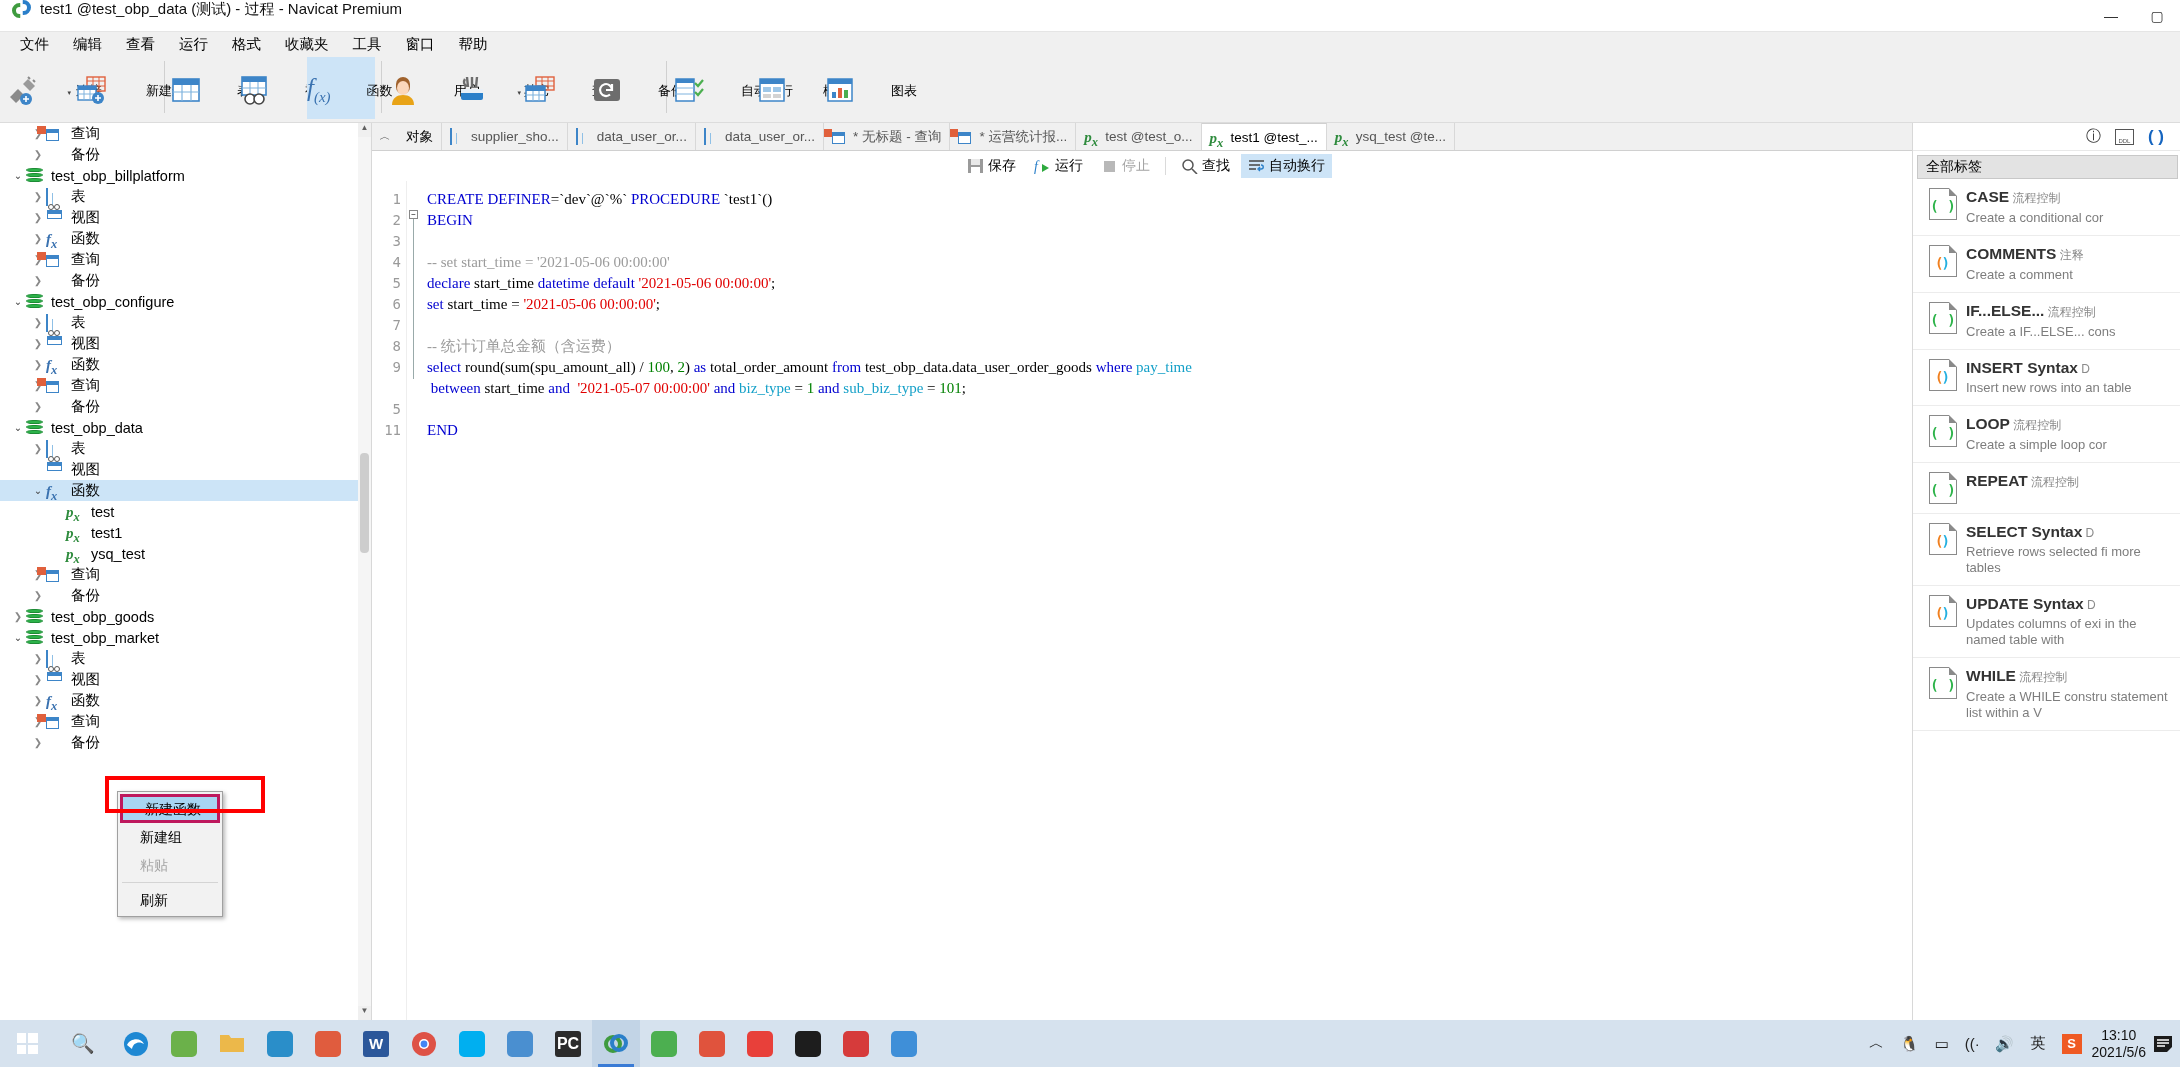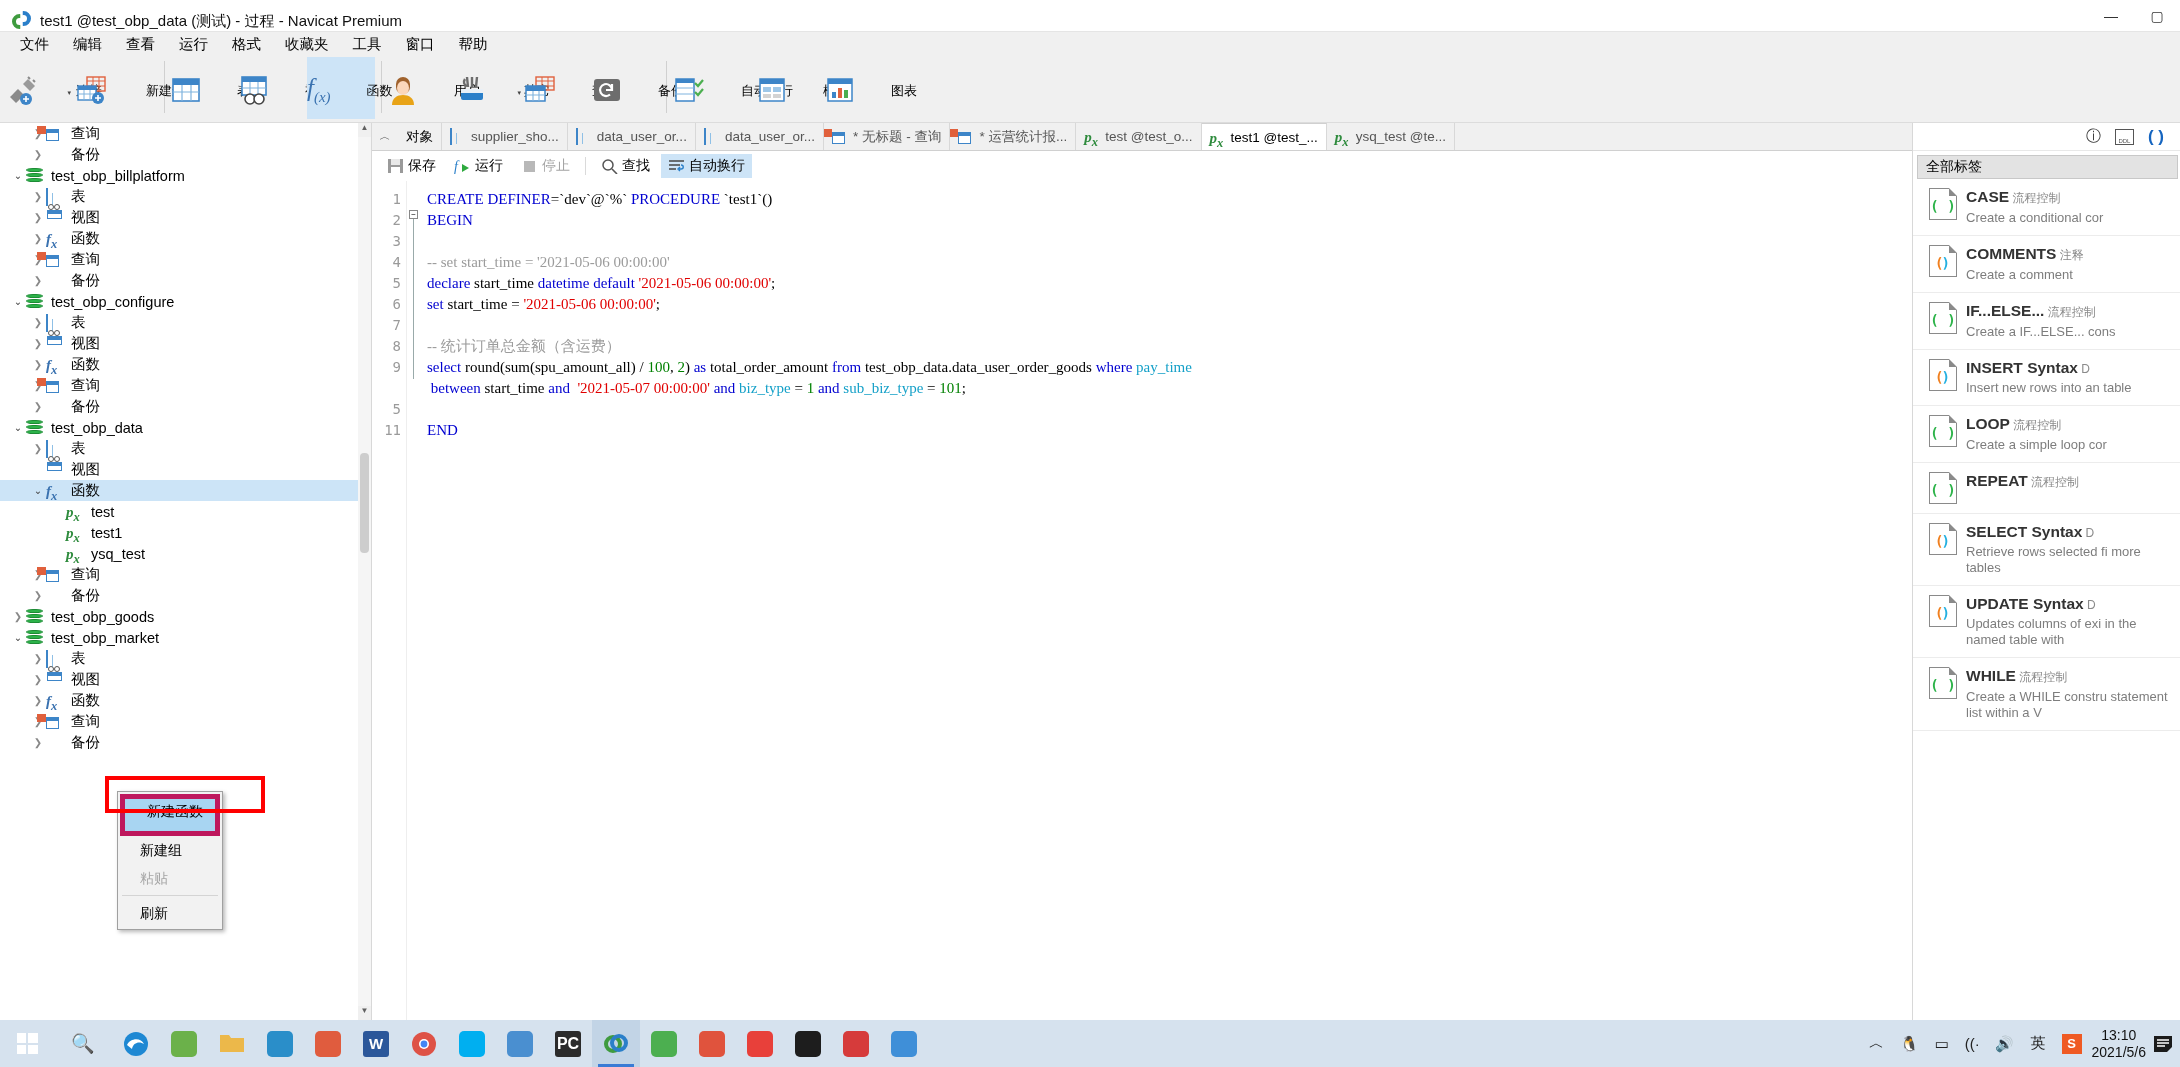--- a/index.html
+++ b/index.html
@@ -8,7 +8,7 @@
   body { background:#f0f0f0; position:relative; }
 
   
-  .titlebar { height:32px; background:#fff; display:flex; align-items:flex-end;
+  .titlebar { height:32px; background:#fff; display:flex; align-items:flex-start;
     border-bottom:1px solid #e5e5e5; position:relative; }
   .tb-logo { width:20px; height:20px; margin:0 8px 0 12px; position:relative; flex:none;}
   .tb-logo .c1{position:absolute;width:15px;height:15px;border-radius:50%;

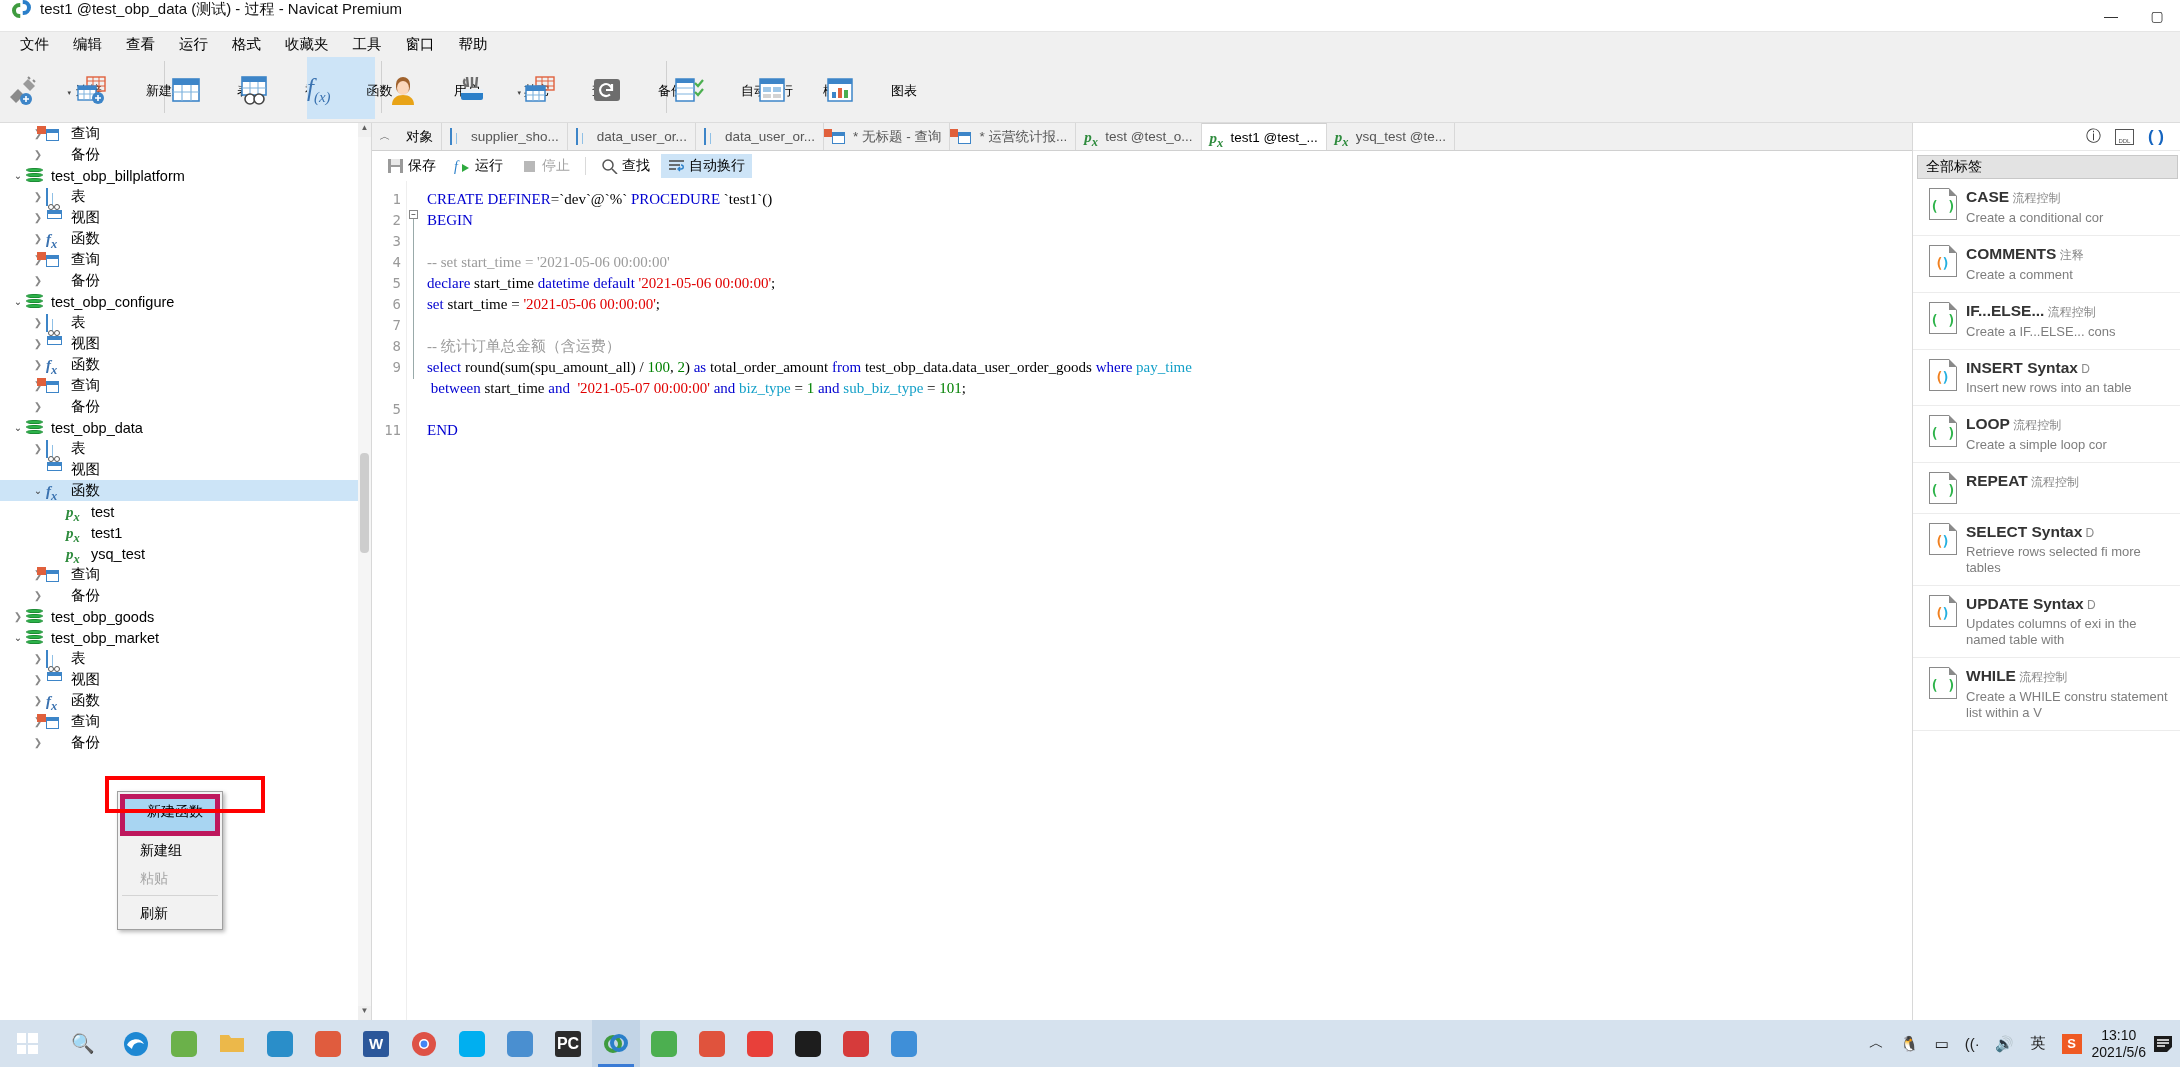--- a/index.html
+++ b/index.html
@@ -102,7 +102,7 @@
   .tabi.obj { color:#000; }
 
   .edtoolbar { height:30px; display:flex; align-items:center; gap:4px; padding-left:8px;
-    background:#fff; font-size:14px; }
+    background:#fff; font-size:14px;justify-content:center; }
   .edbtn { display:flex; align-items:center; gap:4px; padding:3px 7px; color:#000; }
   .edbtn.dim { color:#a4a4a4; }
   .edbtn.on { background:#cde4f7; }

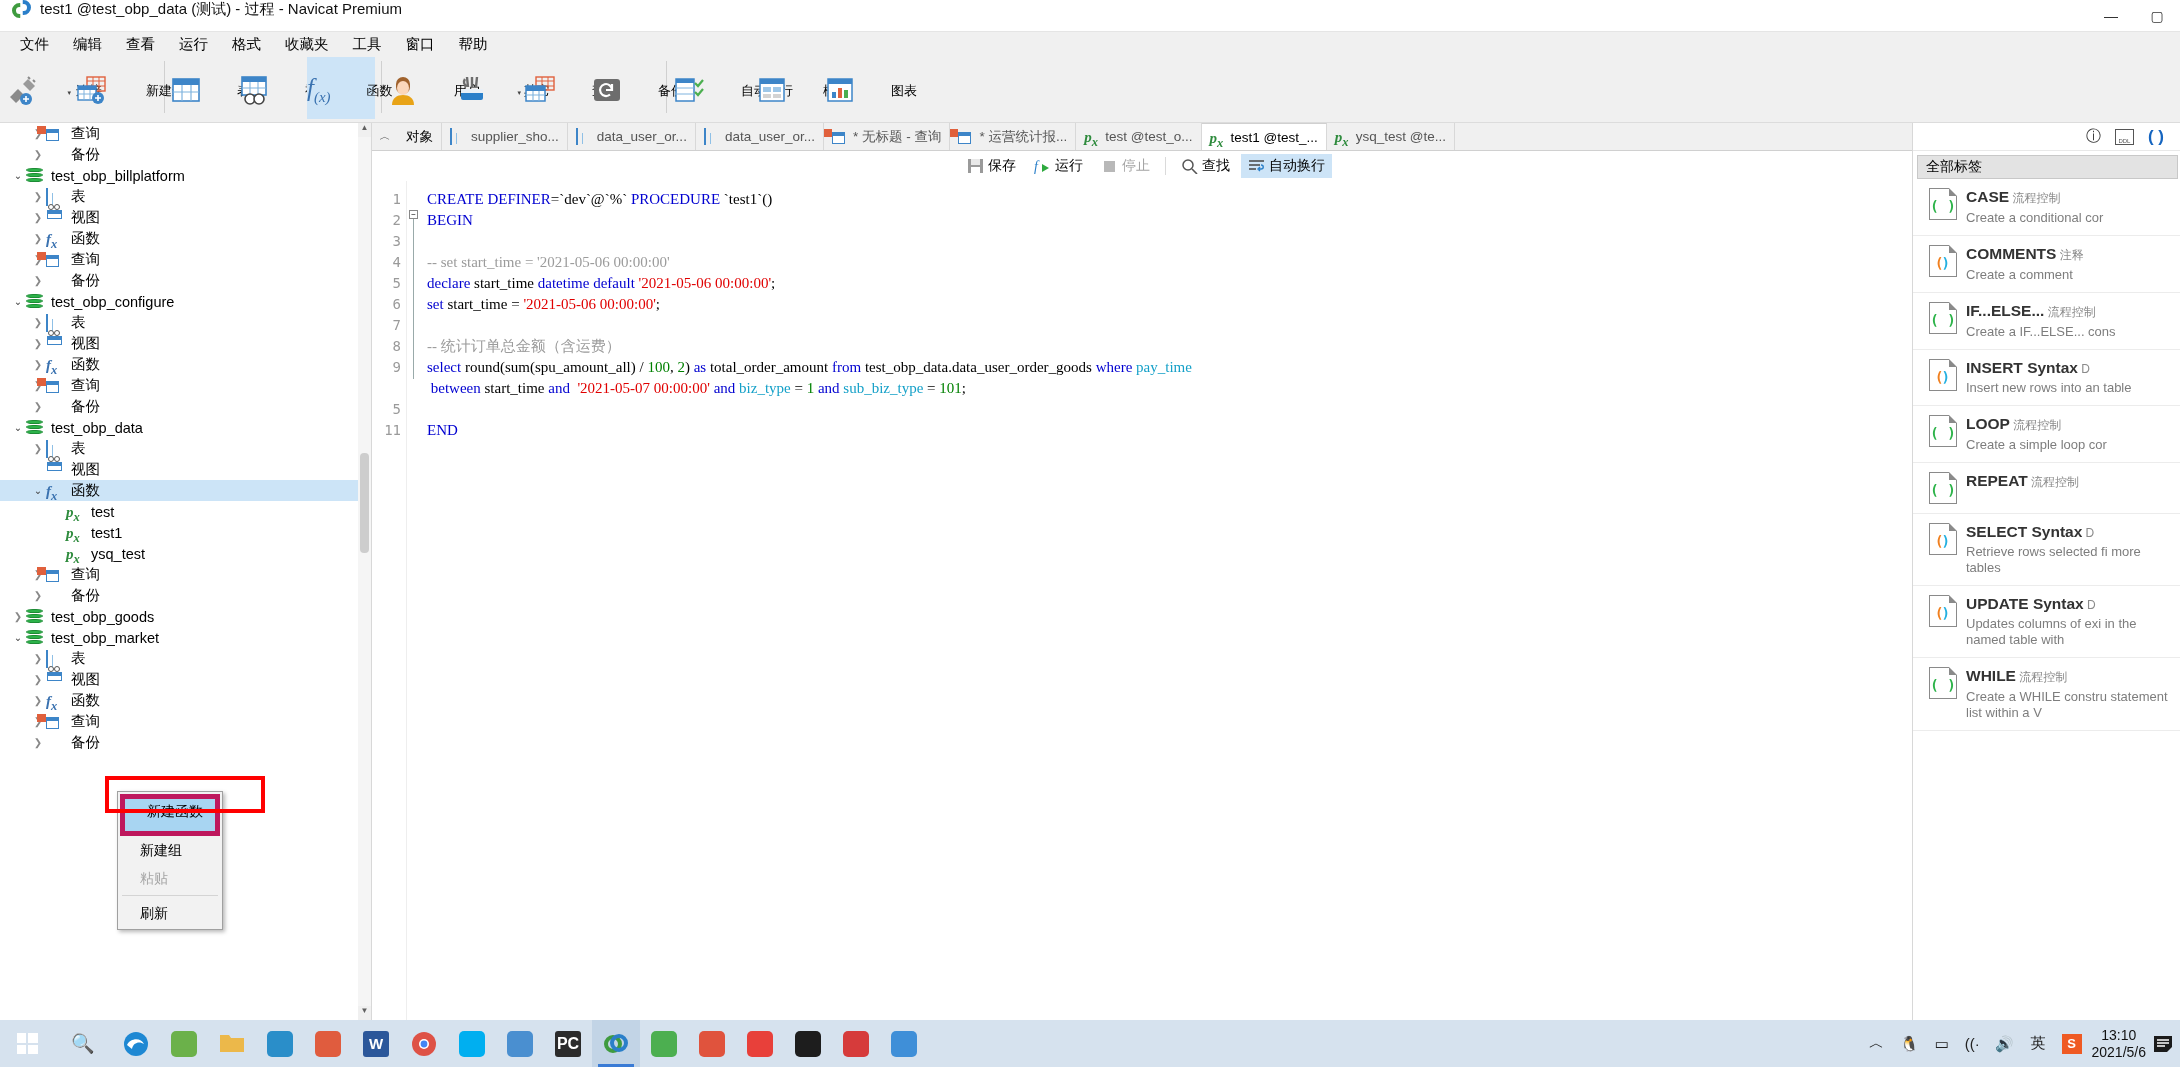--- a/index.html
+++ b/index.html
@@ -82,7 +82,7 @@
   .ctxmenu { width:106px; background:#f2f2f2; border:1px solid #a0a0a0;
     box-shadow:2px 2px 4px rgba(0,0,0,.28); padding:2px 0; font-size:14px; }
   .ctxitem { height:28px; line-height:28px; padding-left:22px; color:#000; }
-  .ctxitem.sel { background:#a8d5f2; border:5px solid #be185d; margin:0 2px; height:42px;
+  .ctxitem.sel { background:#a8d5f2; border:3px solid #be185d; margin:0 2px; height:29px;
     line-height:24px; }
   .ctxitem.dim { color:#a6a6a6; }
   .ctxsep { height:1px; background:#d4d4d4; margin:3px 4px; }

